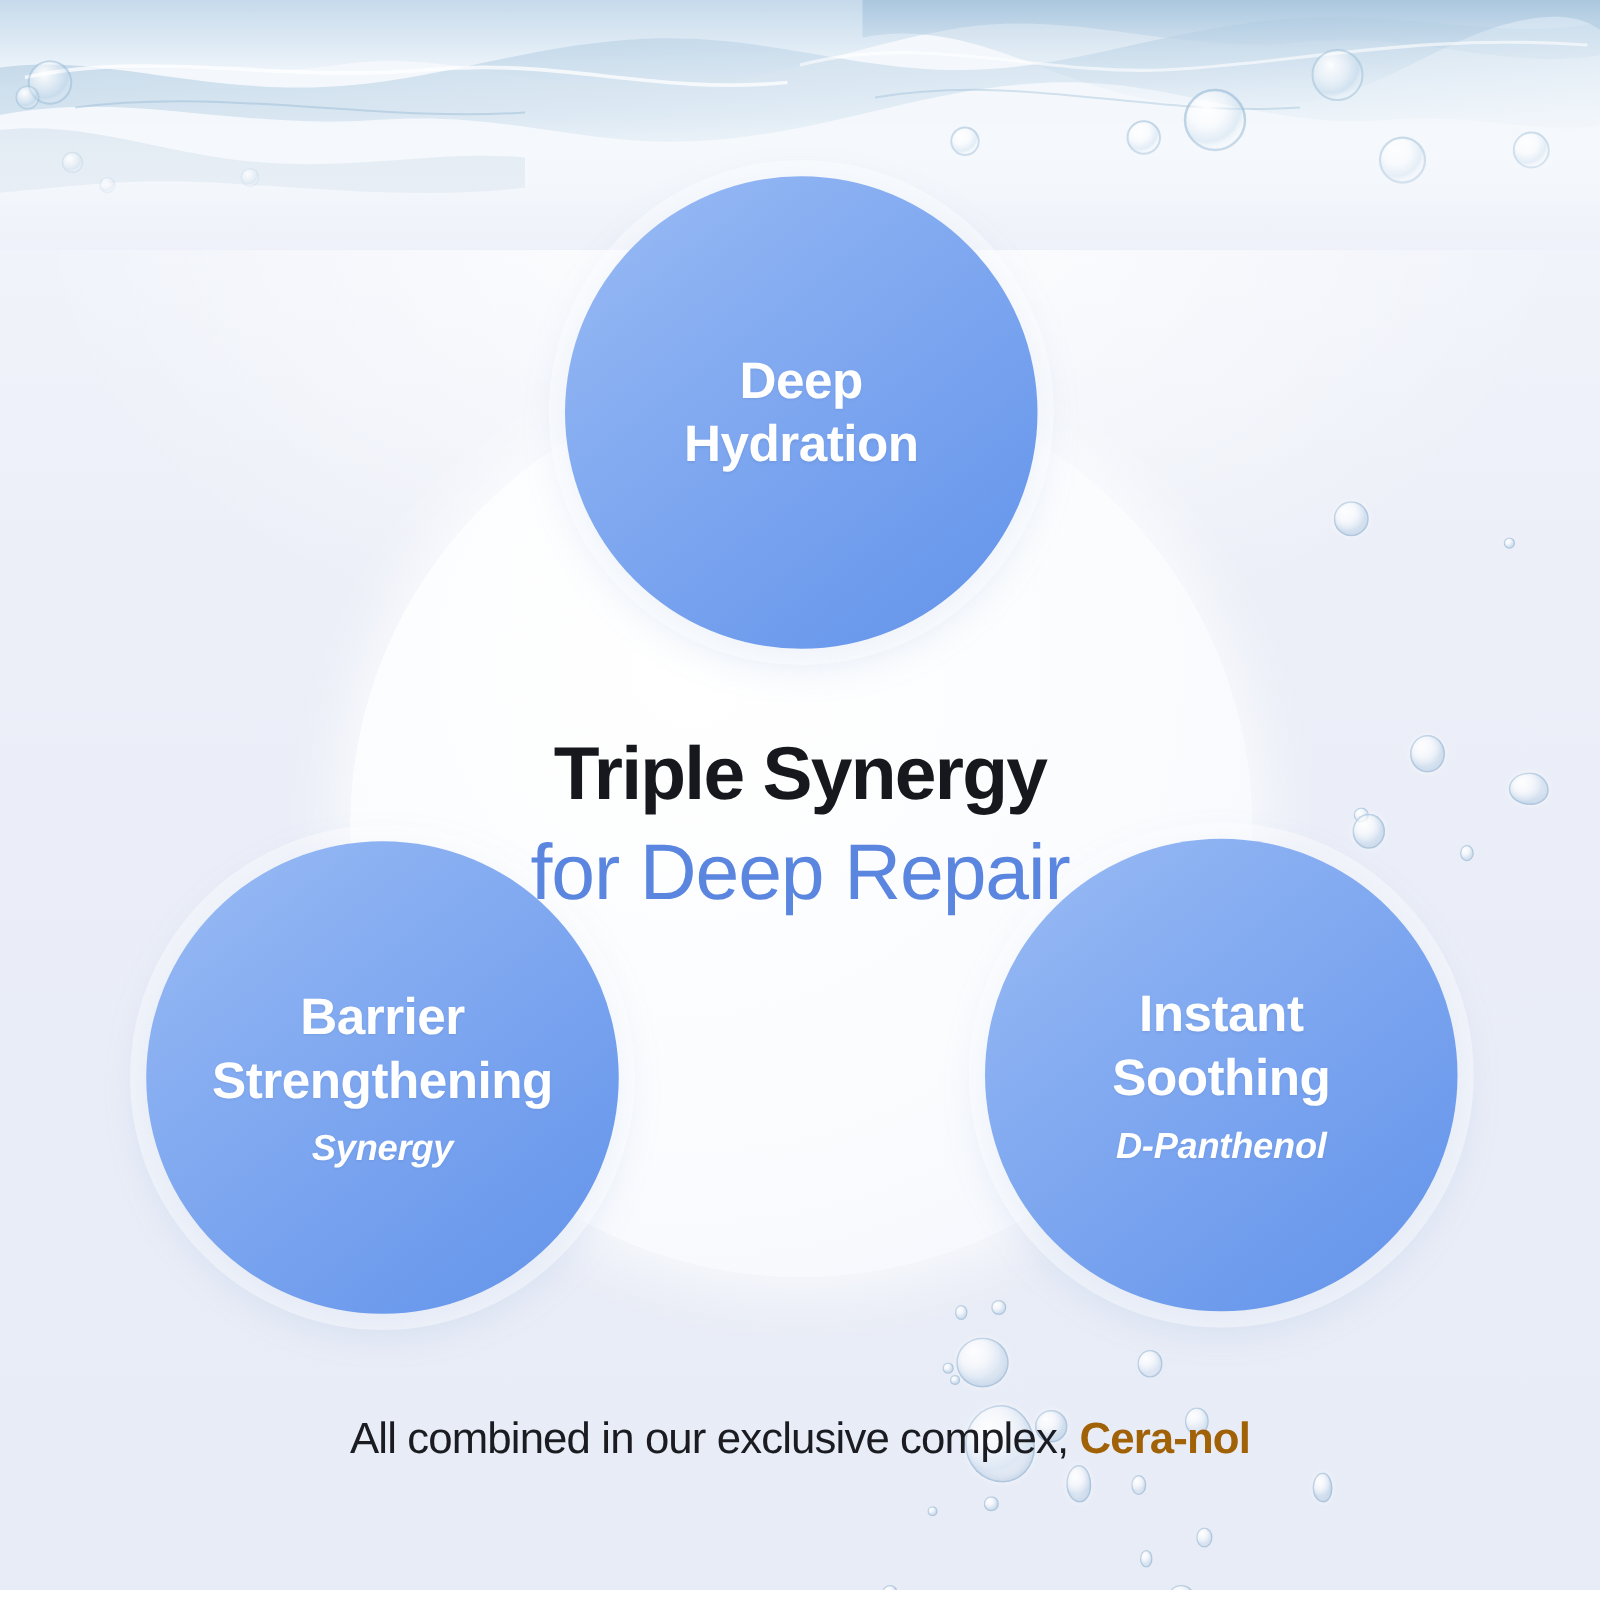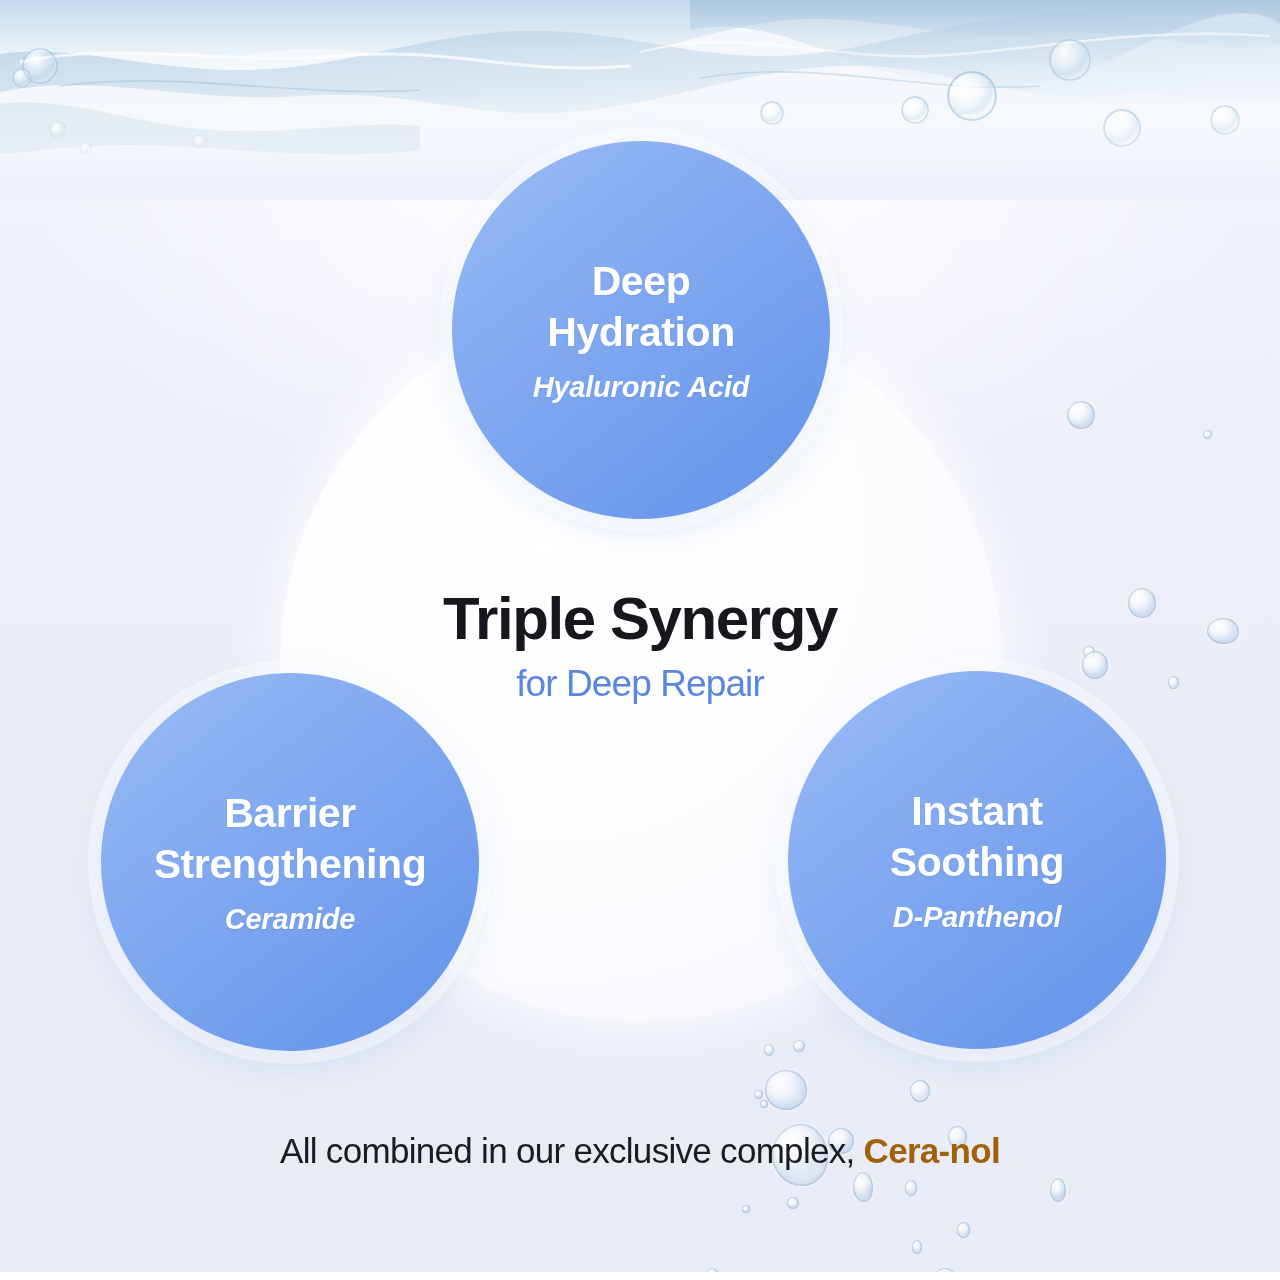--- a/index.html
+++ b/index.html
@@ -259,7 +259,6 @@
   <div class="node node-top">
     <div class="node-title">Deep
 Hydration</div>
-    <div class="node-sub">Hyaluronic Acid</div>
   </div>
 
   <div class="node node-left">

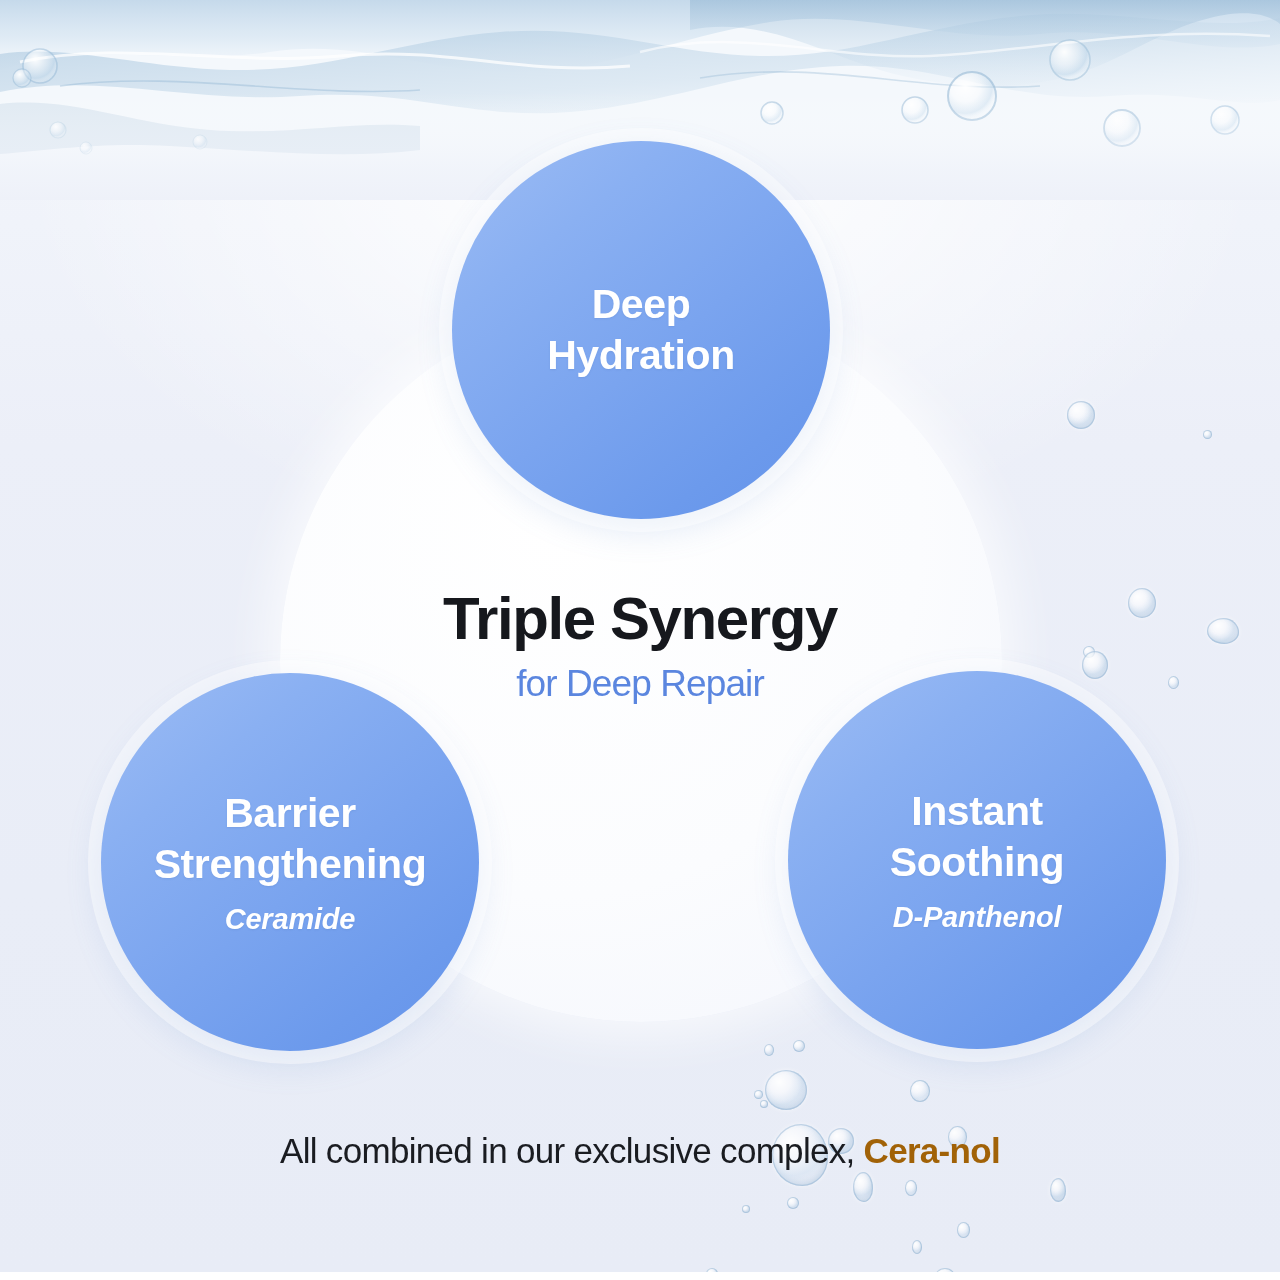--- a/index.html
+++ b/index.html
@@ -128,7 +128,7 @@
     margin-top: 24px;
   }
   .subheadline {
-    font-size: 37px;
+    font-size: 63px;
     font-weight: 400;
     color: #5B86DF;
     letter-spacing: -0.9px;

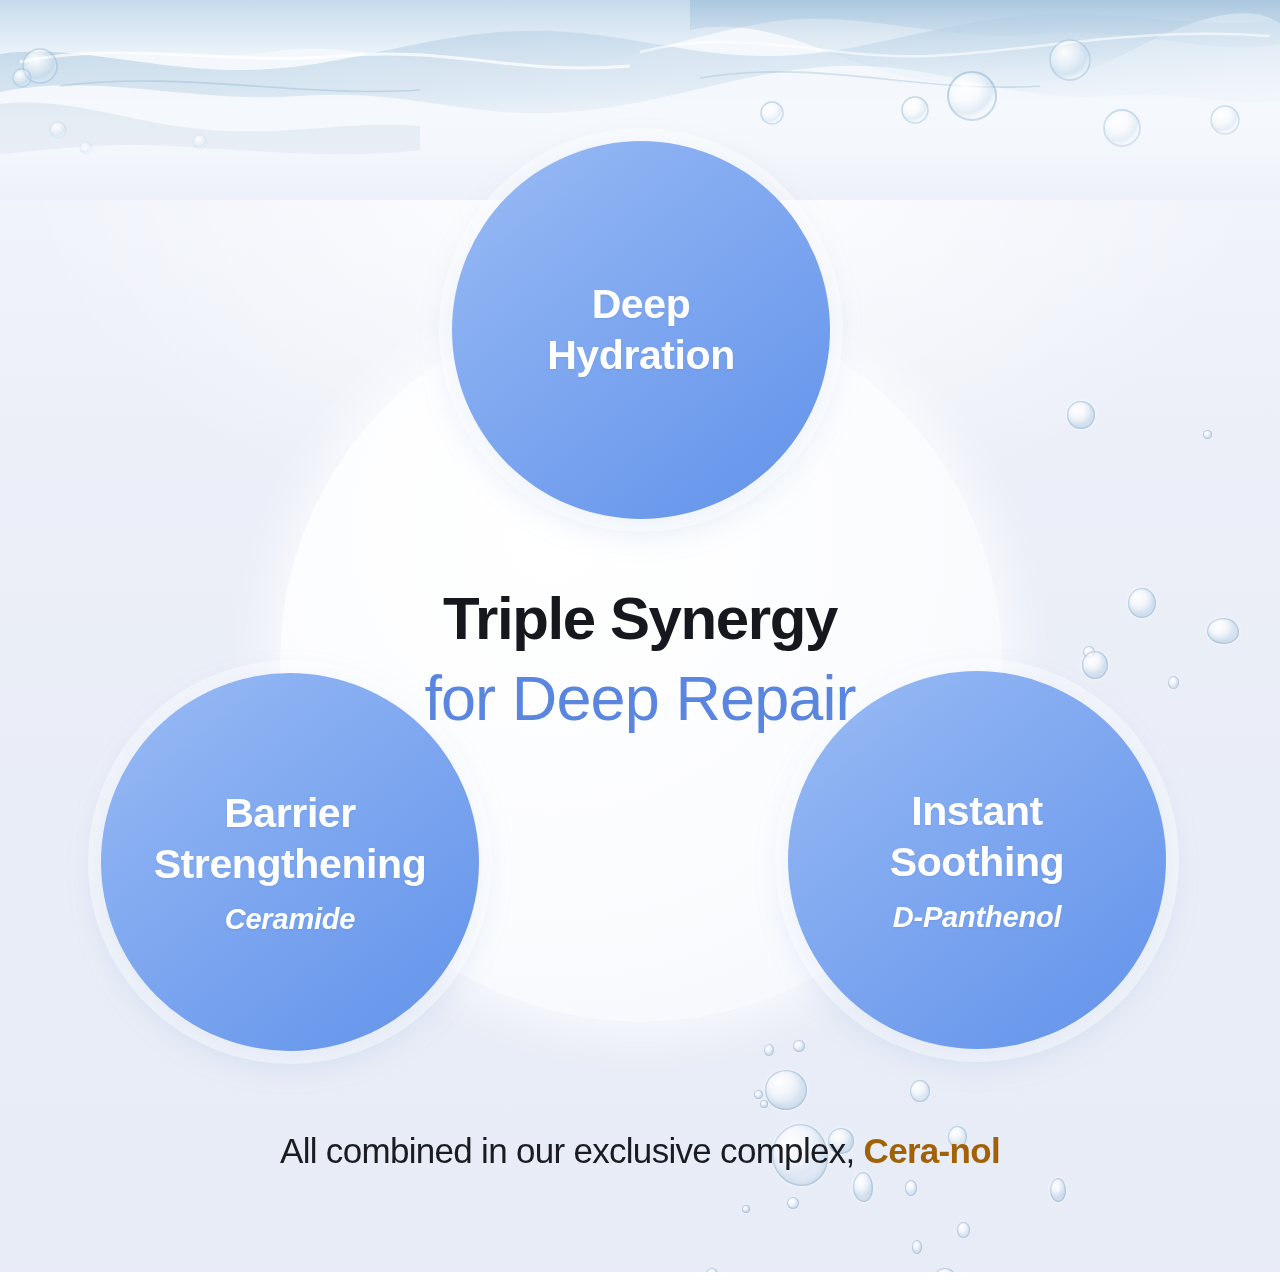--- a/index.html
+++ b/index.html
@@ -88,7 +88,7 @@
     padding: 0 22px;
   }
   .node-top  { left: 452px; top: 141px;  }
-  .node-left { left: 101px; top: 673px;  }
+  .node-left { left: 117px; top: 673px;  }
   .node-right{ left: 788px; top: 671px; align-items: center;  }
 
   .node-title {

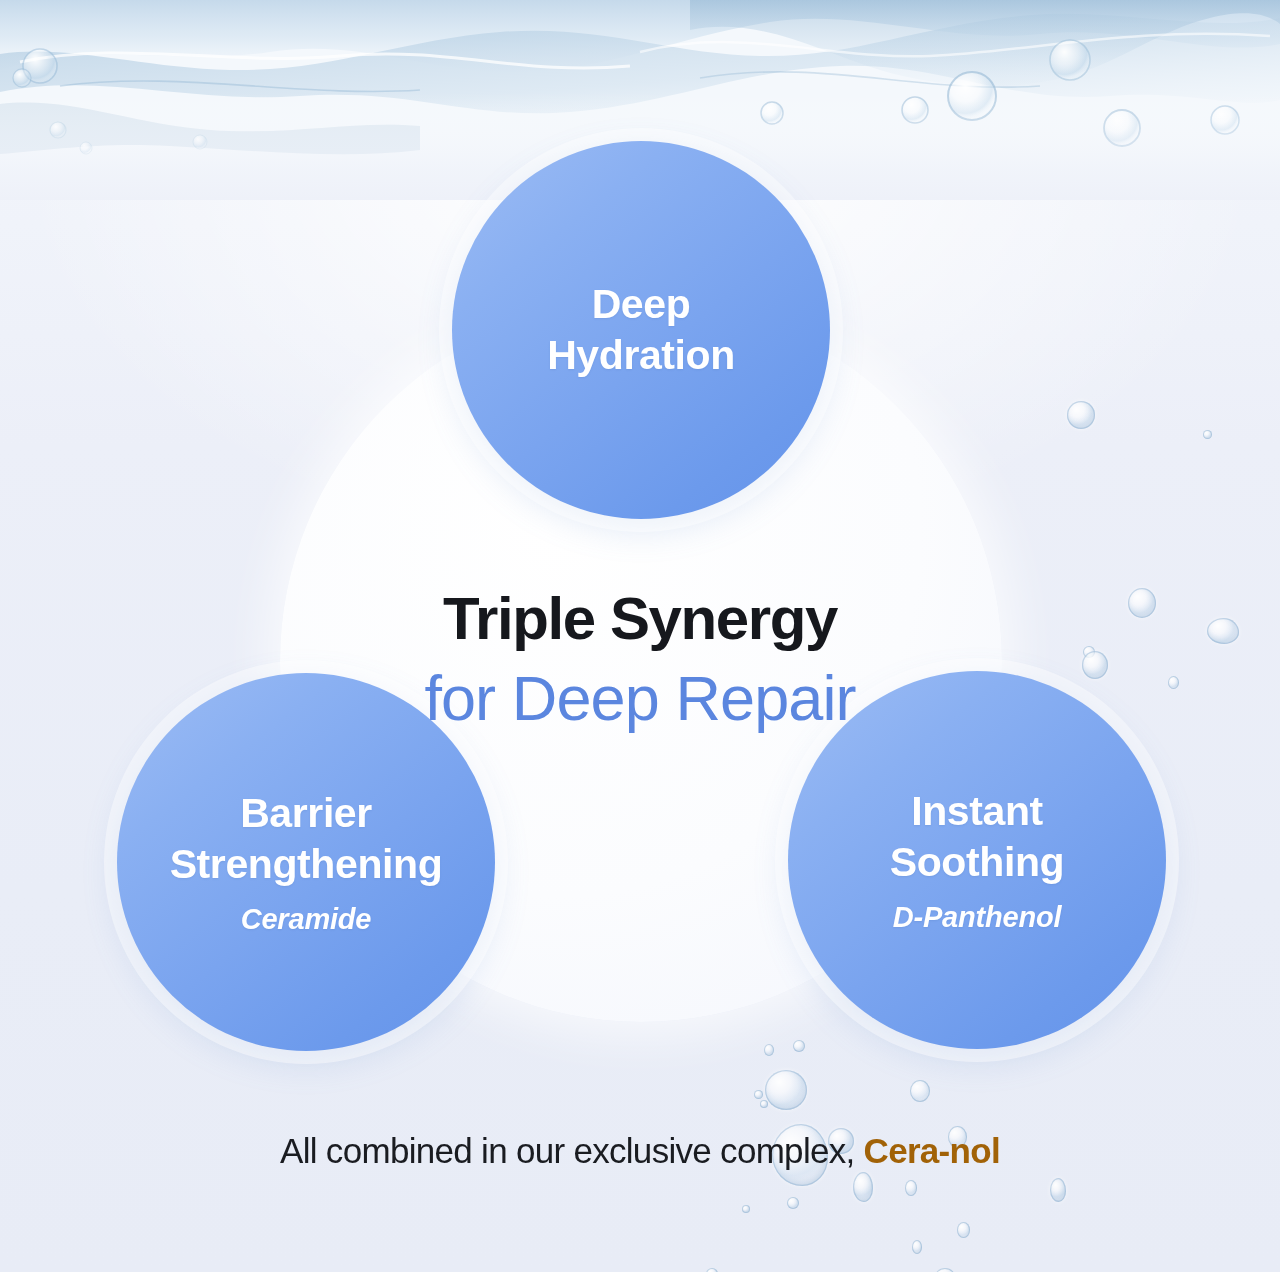--- a/index.html
+++ b/index.html
@@ -264,7 +264,7 @@
   <div class="node node-left">
     <div class="node-title">Barrier
 Strengthening</div>
-    <div class="node-sub">Ceramide</div>
+    <div class="node-sub">Synergy</div>
   </div>
 
   <div class="node node-right">

